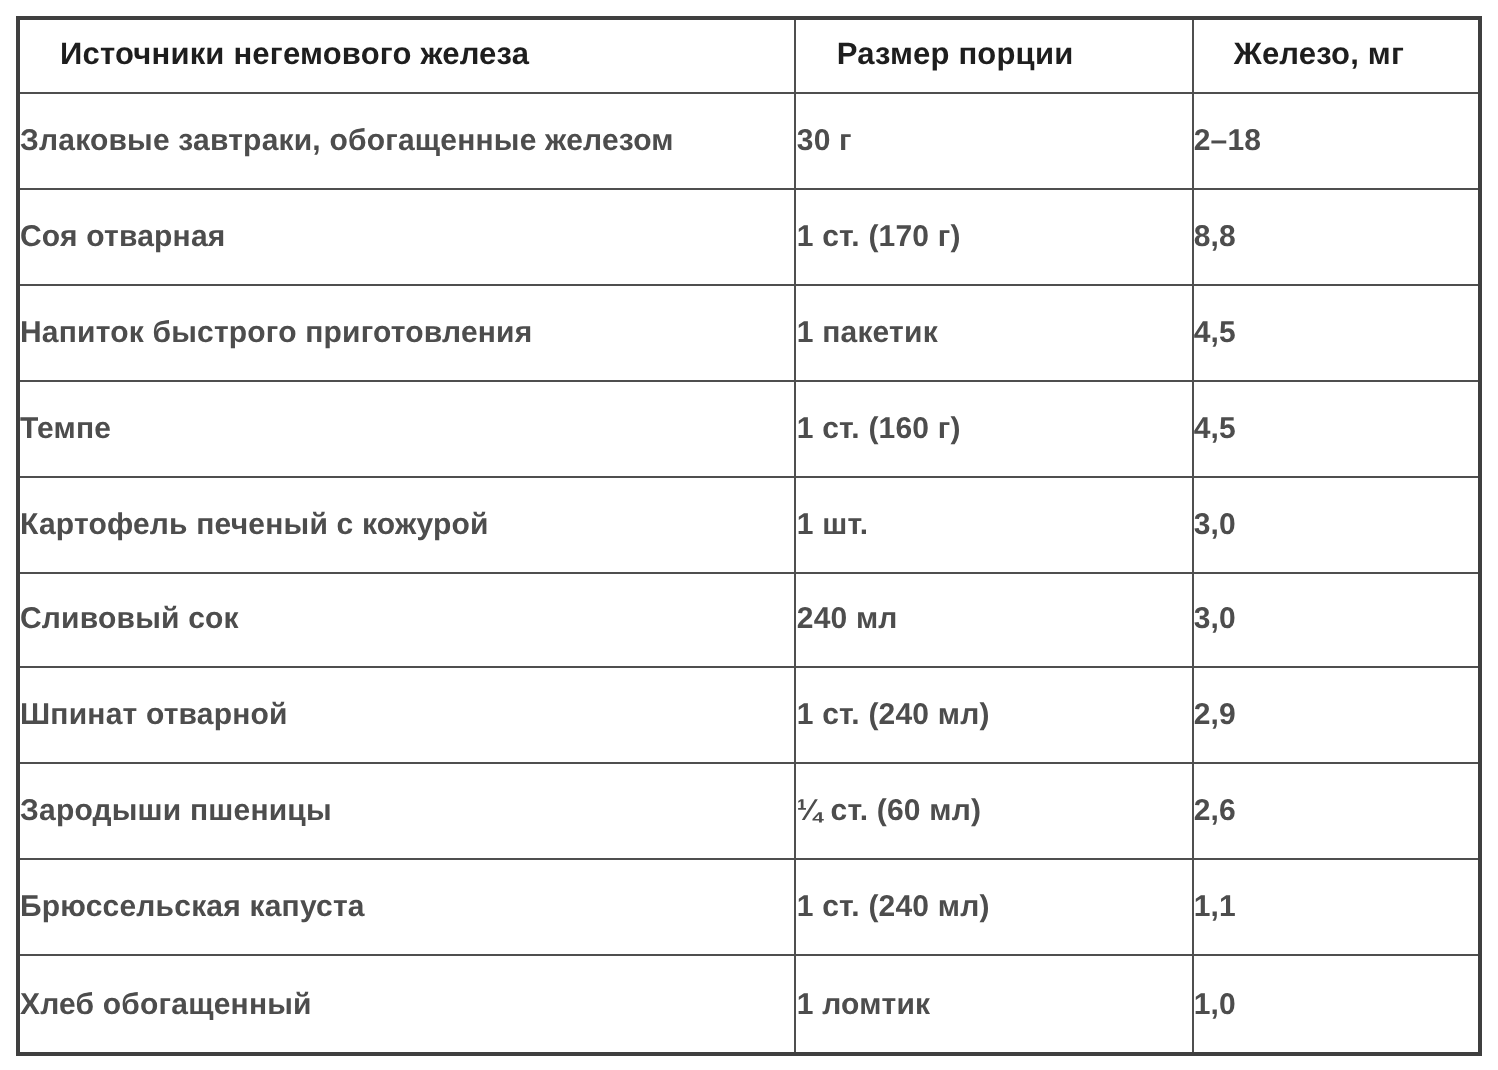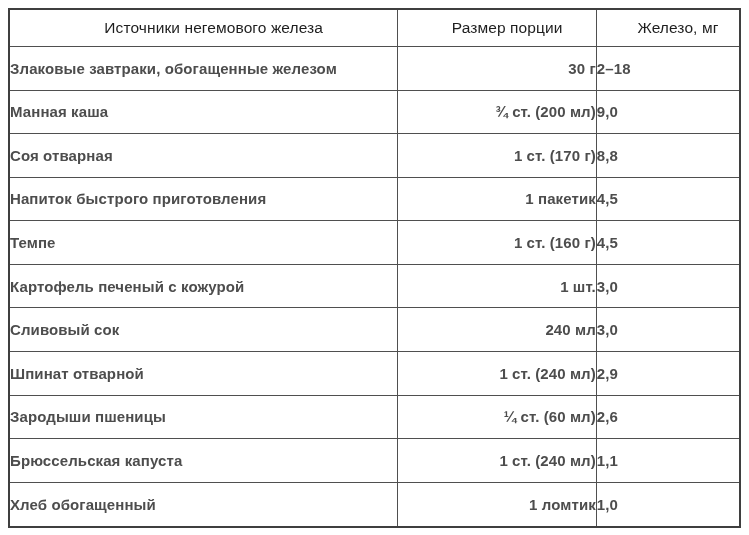--- a/index.html
+++ b/index.html
@@ -37,9 +37,9 @@
   .iron-table thead th{
     height:36px;
     font-size:15.5px;
-    font-weight:normal;
+    font-weight:bold;
     color:var(--header-text);
-    text-align:center;
+    text-align:left;
     letter-spacing:0.1px;
     padding-left:20px;
   }

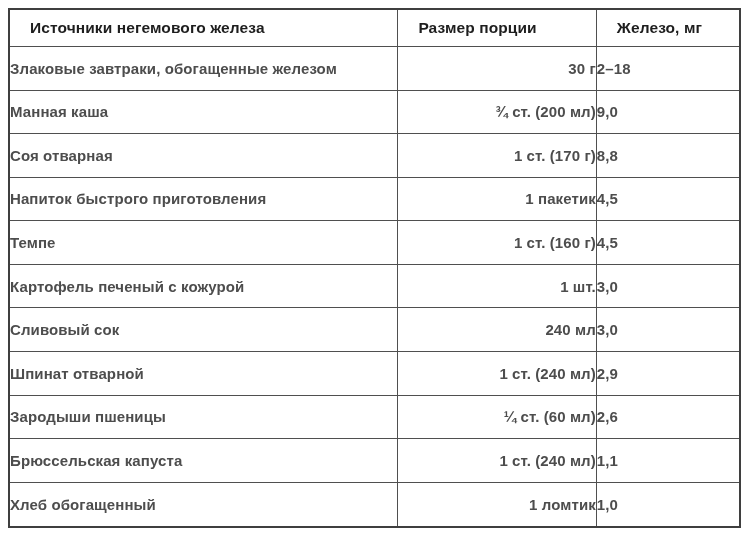--- a/index.html
+++ b/index.html
@@ -53,7 +53,7 @@
     text-align:left;
     padding-left:12px;
   }
-  .c-portion{text-align:right;}
+  .c-portion{text-align:left;}
   .c-iron{text-align:left;}
 </style>
 </head>

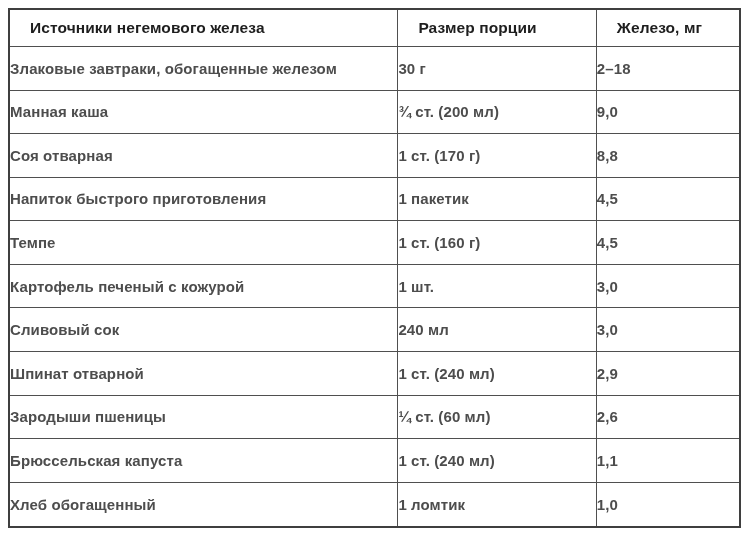--- a/index.html
+++ b/index.html
@@ -79,11 +79,6 @@
     <td class="c-iron">2–18</td>
   </tr>
       <tr>
-    <td class="c-source">Манная каша</td>
-    <td class="c-portion">¾ ст. (200 мл)</td>
-    <td class="c-iron">9,0</td>
-  </tr>
-      <tr>
     <td class="c-source">Соя отварная</td>
     <td class="c-portion">1 ст. (170 г)</td>
     <td class="c-iron">8,8</td>

